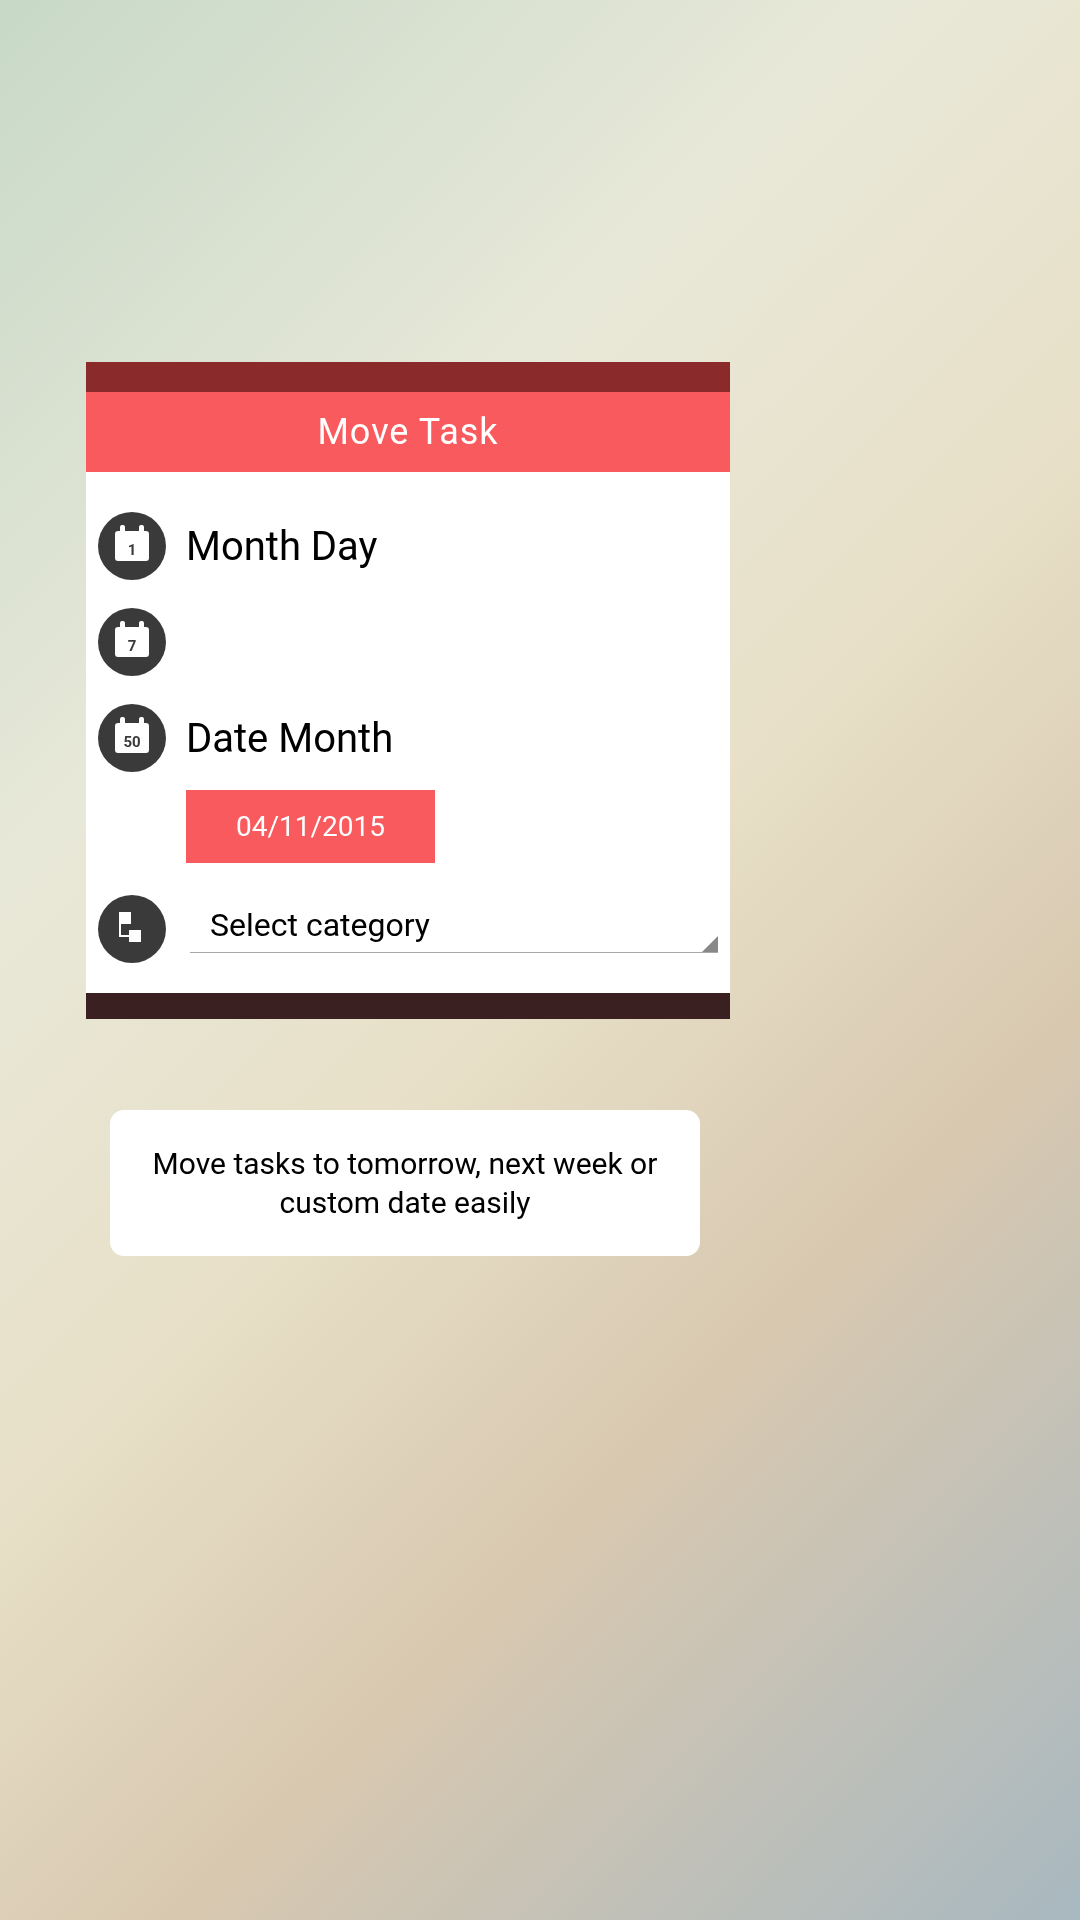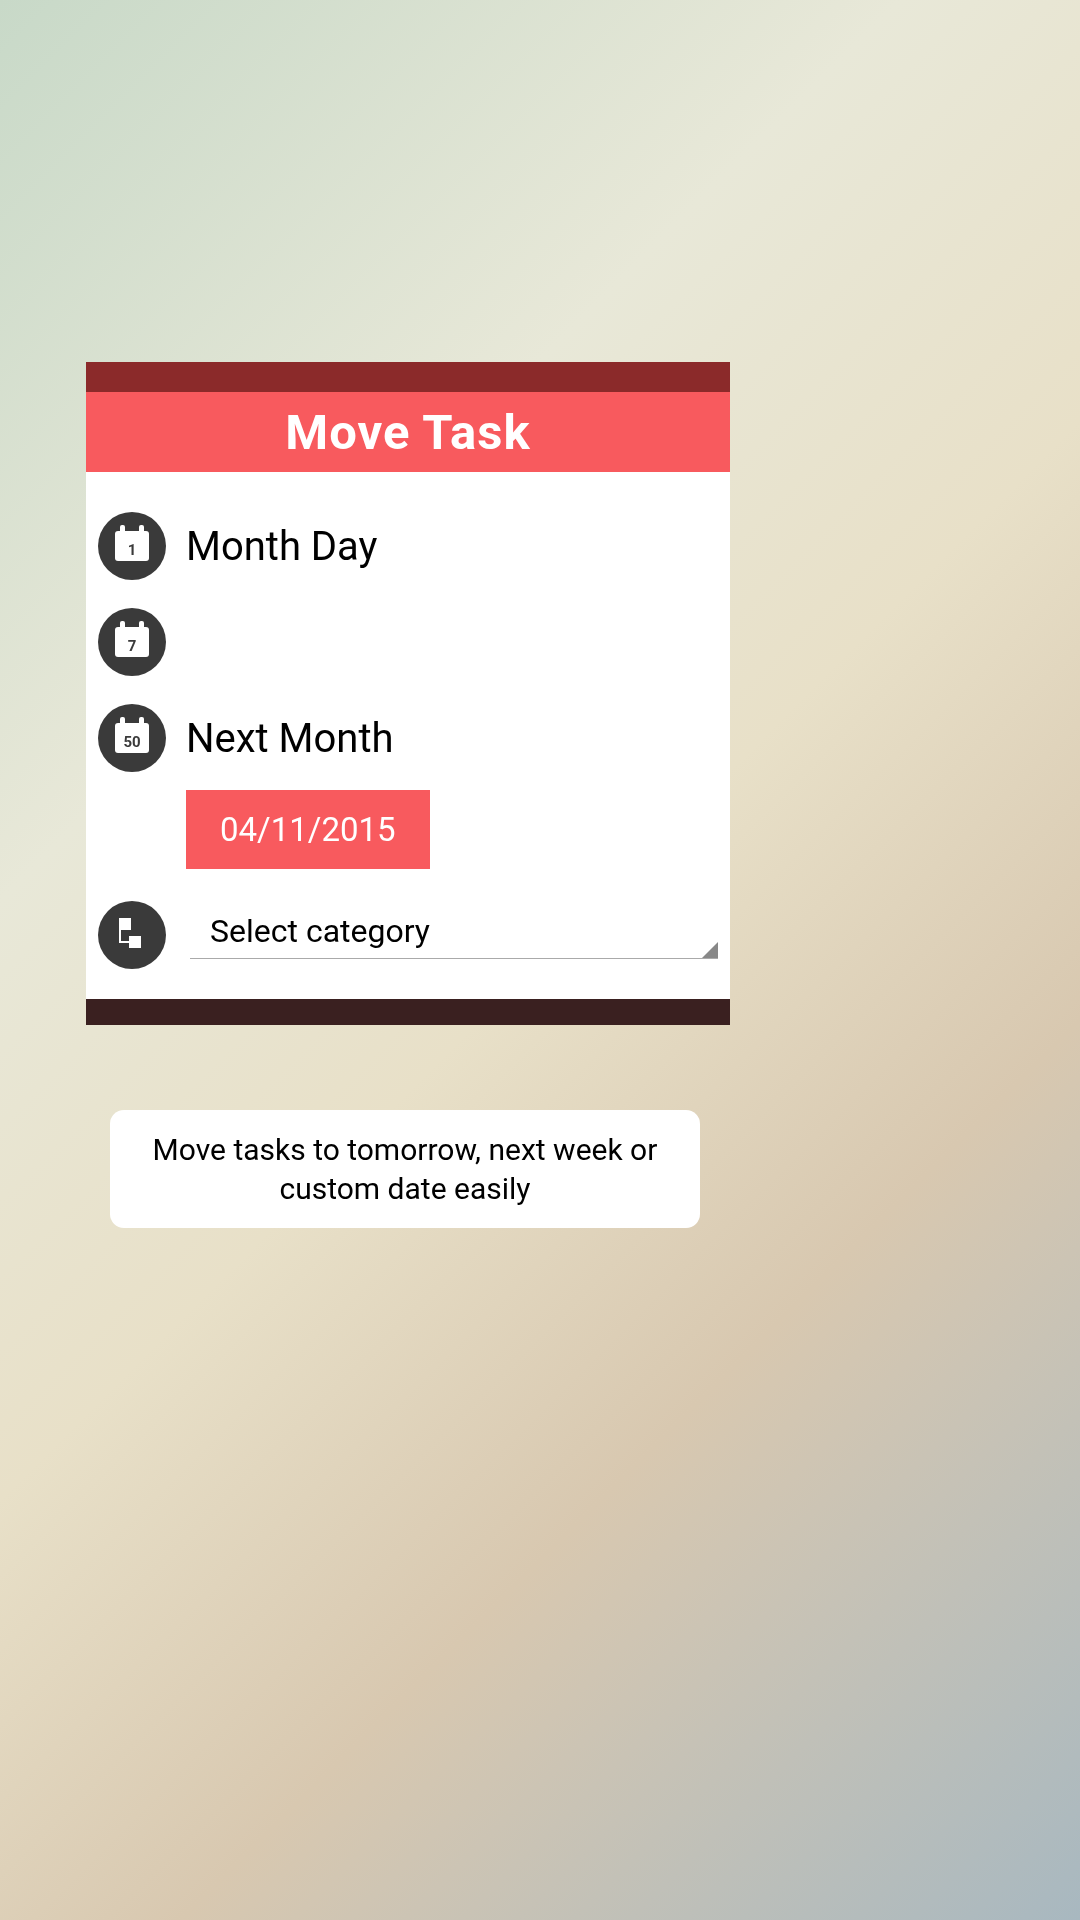--- a/index.html
+++ b/index.html
@@ -51,8 +51,8 @@
     
     .dialog-title {
       color: #ffffff;
-      font-size: 49px;
-      font-weight: 700;
+      font-size: 36px;
+      font-weight: 400;
       letter-spacing: 1px;
     }
     

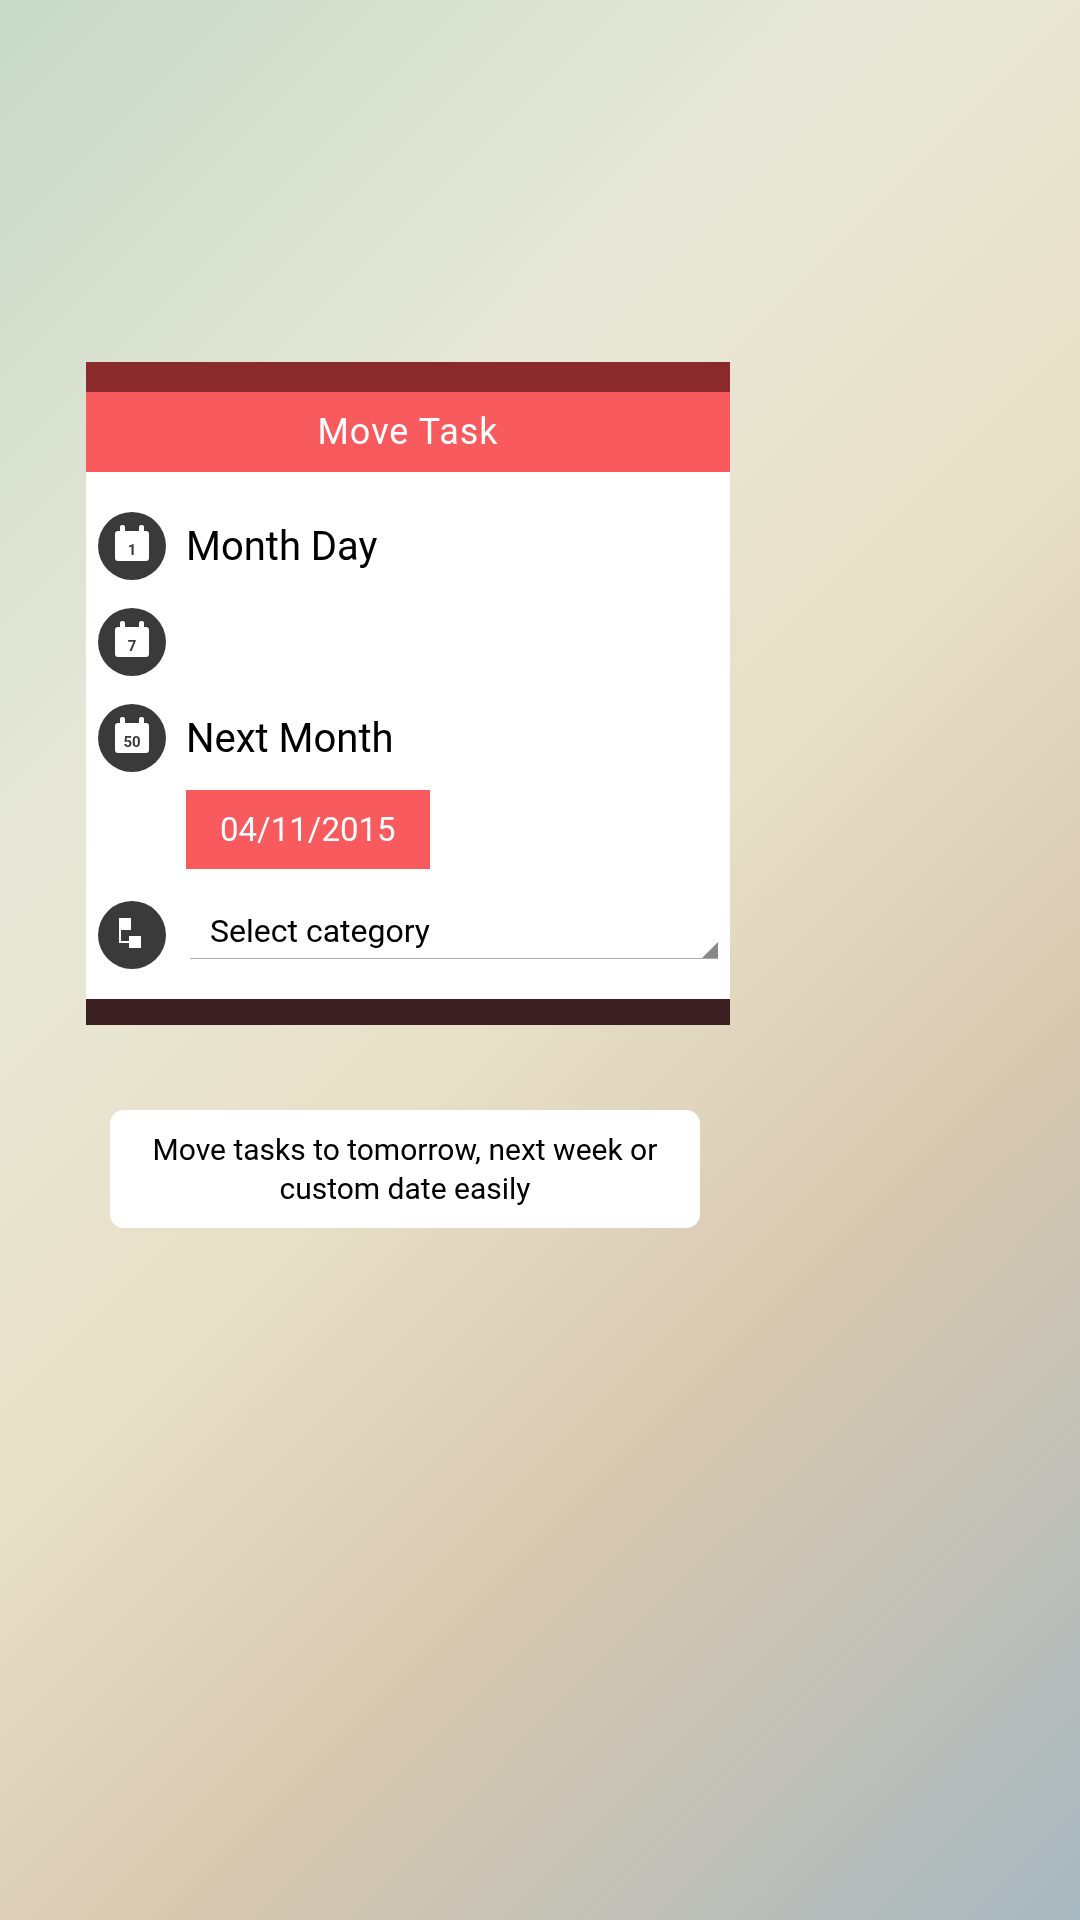--- a/index.html
+++ b/index.html
@@ -270,7 +270,7 @@
           <span class="calendar-number">50</span>
         </div>
       </div>
-      <span class="option-label">Next Month</span>
+      <span class="option-label">Date Month</span>
     </div>
     
     

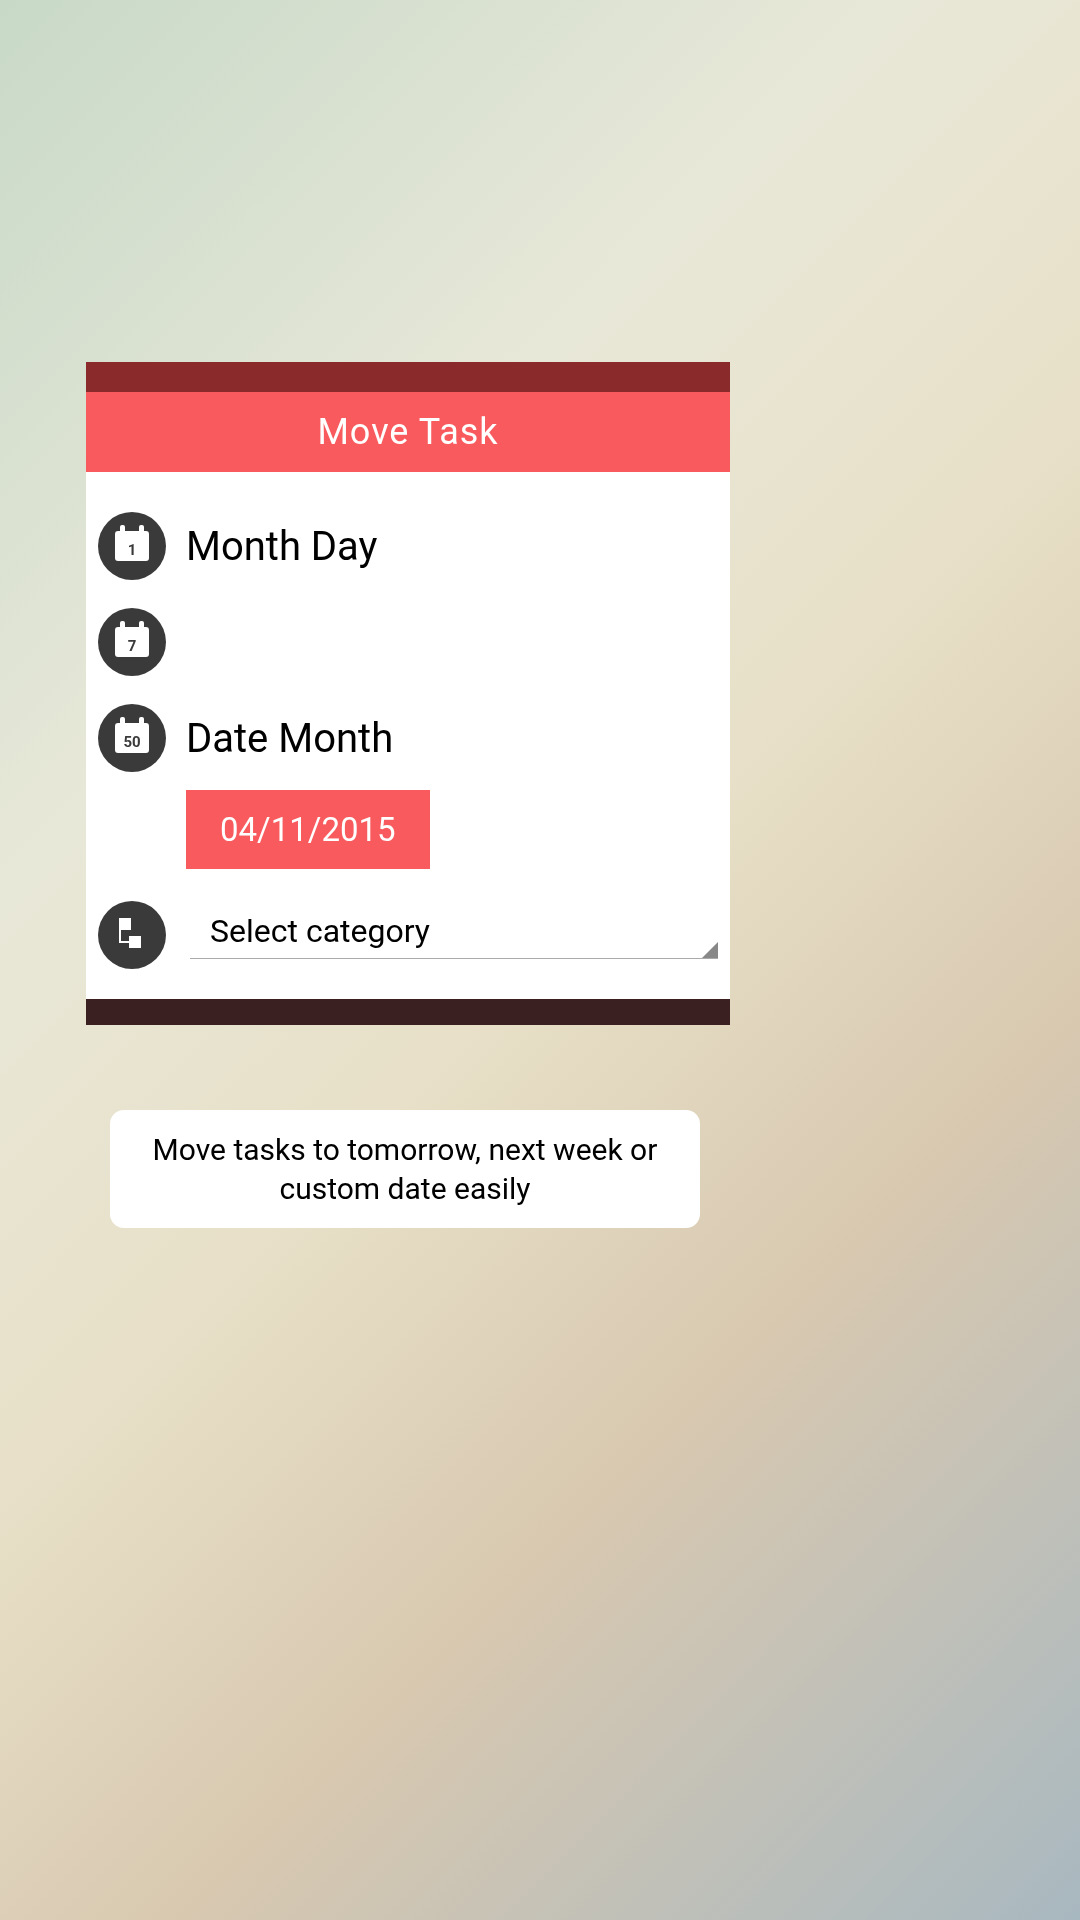--- a/index.html
+++ b/index.html
@@ -179,9 +179,9 @@
       margin-left: 88px;
       background: #f85a5e;
       color: #ffffff;
-      padding: 20px 34px;
+      padding: 20px 50px;
       display: inline-block;
-      font-size: 33px;
+      font-size: 28px;
       font-weight: 400;
       margin-bottom: 22px;
     }

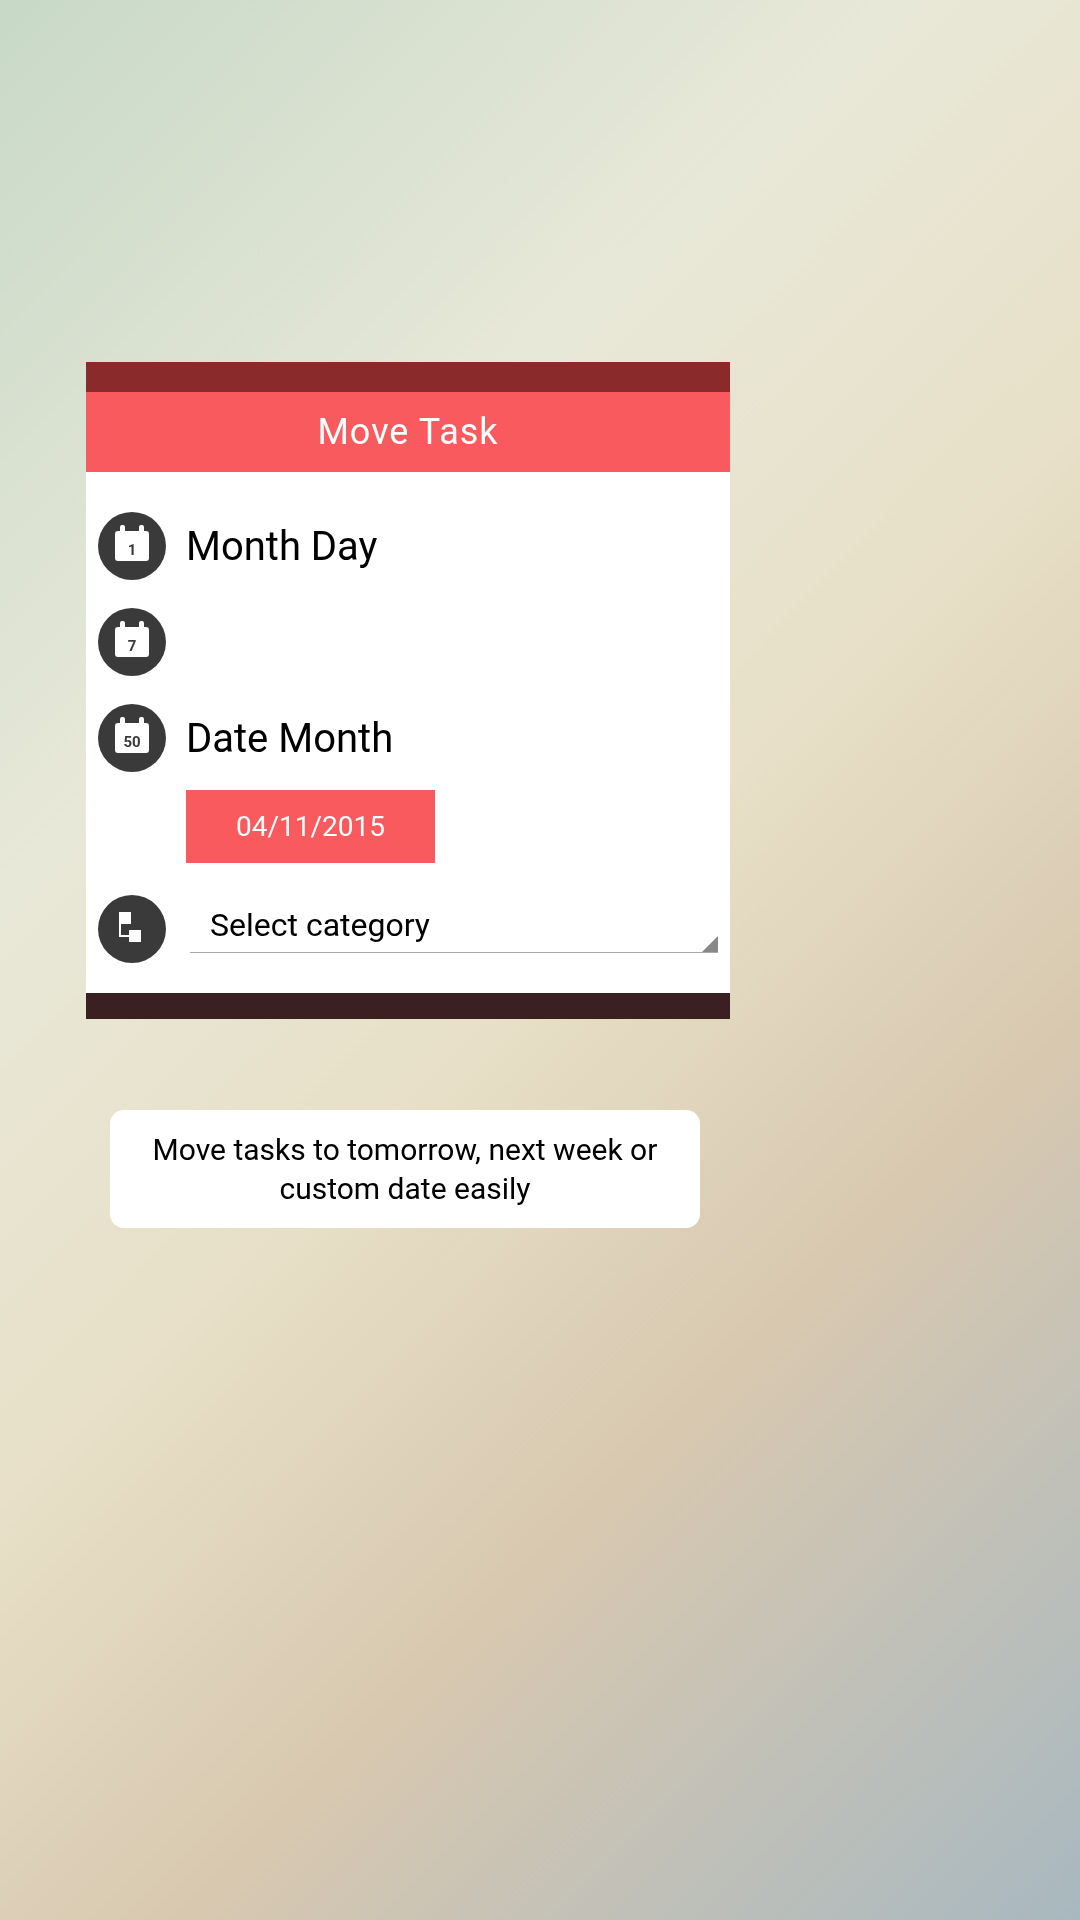--- a/index.html
+++ b/index.html
@@ -223,7 +223,7 @@
       width: 590px;
       background: #ffffff;
       border-radius: 14px;
-      padding: 20px 30px;
+      padding: 34px 30px;
       text-align: center;
     }
     

